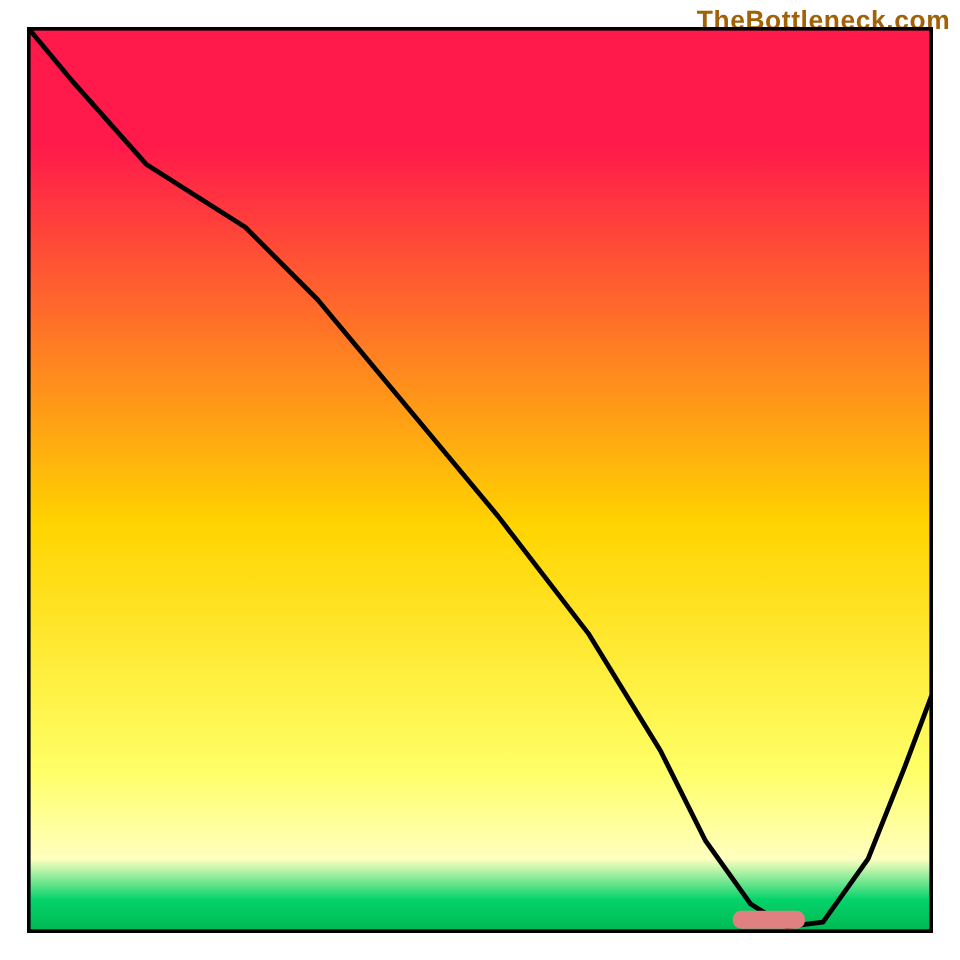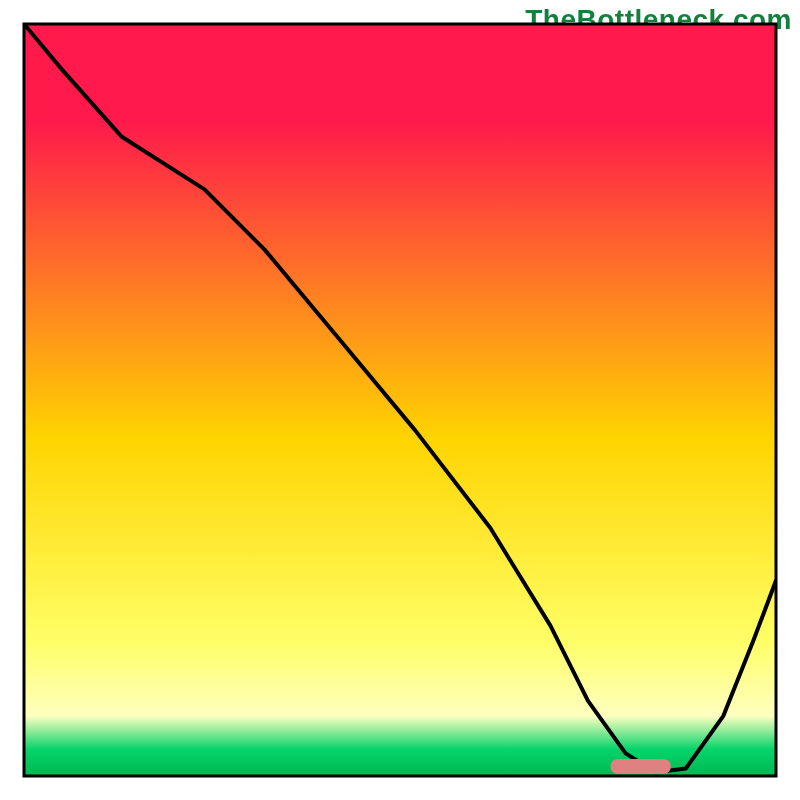--- a/index.html
+++ b/index.html
@@ -20,9 +20,9 @@
     top: 4px;
     right: 8px;
     font-family: Arial, Helvetica, sans-serif;
-    font-size: 28px;
+    font-size: 22px;
     font-weight: 700;
-    color: #15803d;
+    color: #a16207;
     letter-spacing: 0.5px;
   }
   svg.chart {

